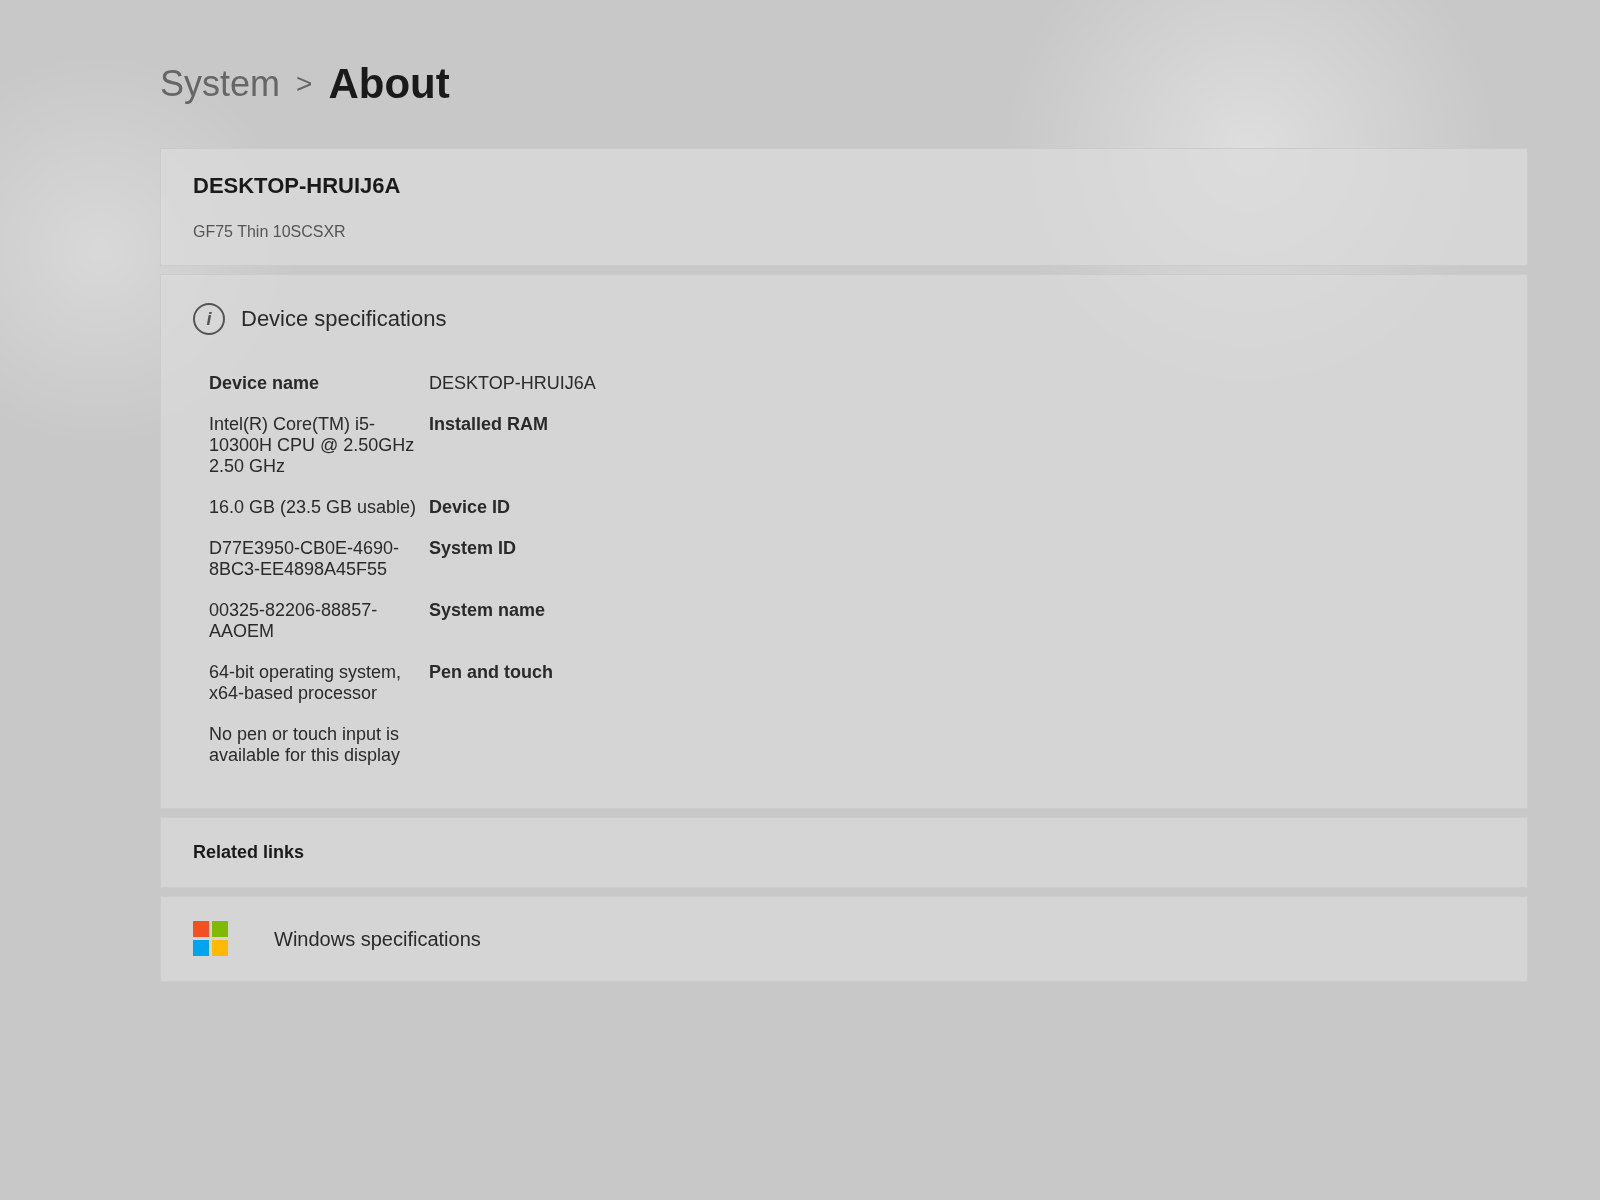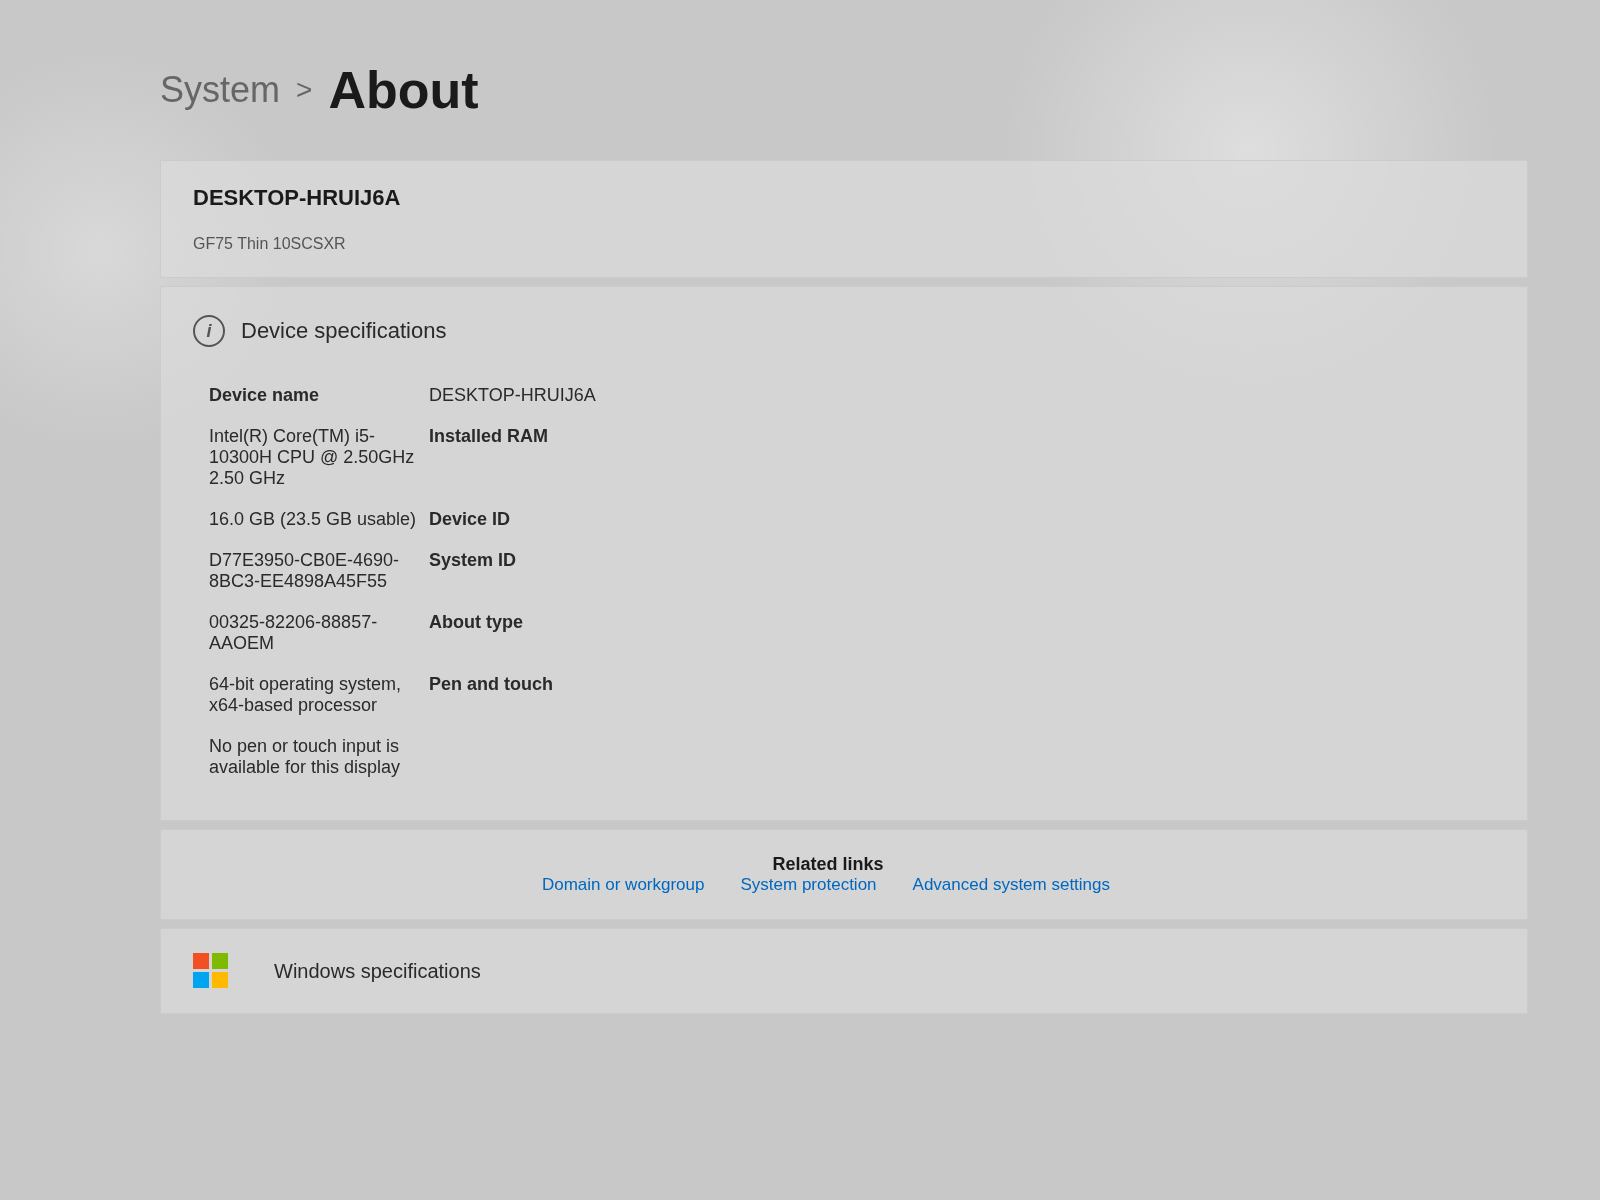--- a/index.html
+++ b/index.html
@@ -68,7 +68,7 @@
     }
 
     .breadcrumb-about {
-      font-size: 52px;
+      font-size: 42px;
       color: #1a1a1a;
       font-weight: 600;
     }

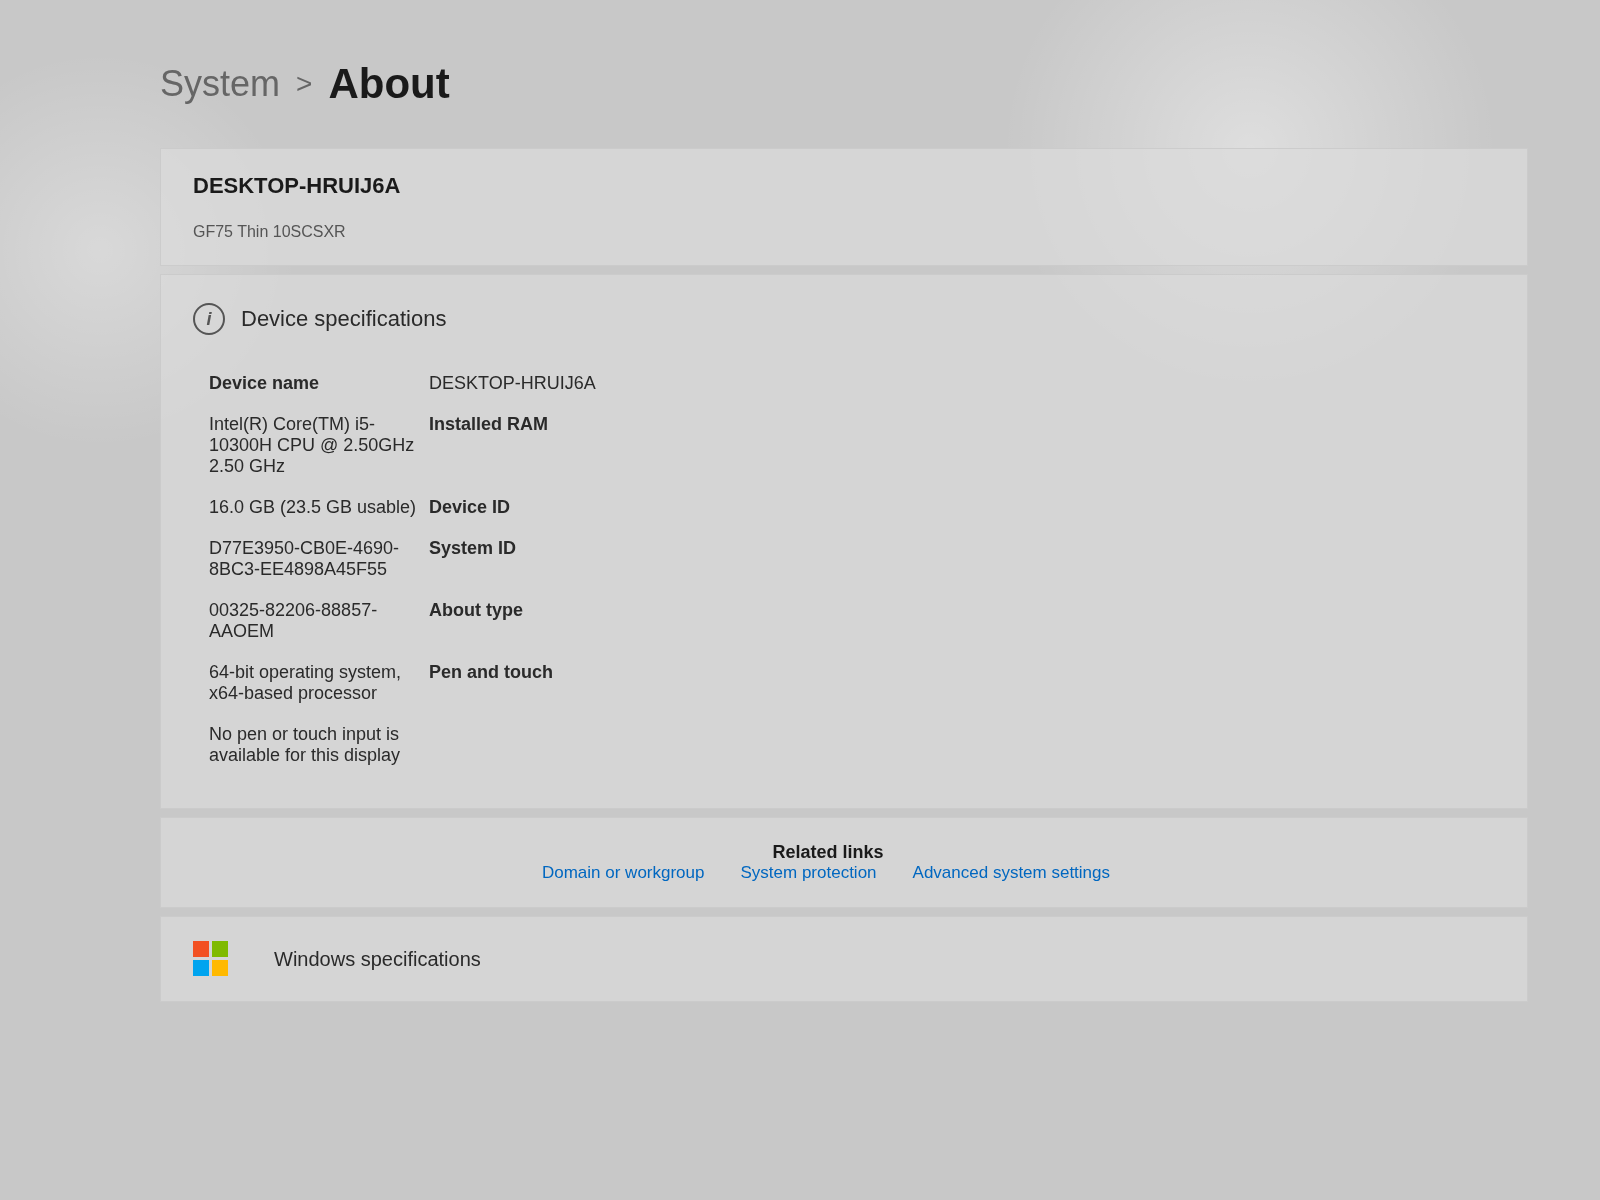--- a/index.html
+++ b/index.html
@@ -246,7 +246,7 @@
         <div class="spec-value">D77E3950-CB0E-4690-8BC3-EE4898A45F55</div>
         <div class="spec-label">System ID</div>
         <div class="spec-value">00325-82206-88857-AAOEM</div>
-        <div class="spec-label">About type</div>
+        <div class="spec-label">System name</div>
         <div class="spec-value">64-bit operating system, x64-based processor</div>
         <div class="spec-label">Pen and touch</div>
         <div class="spec-value">No pen or touch input is available for this display</div>

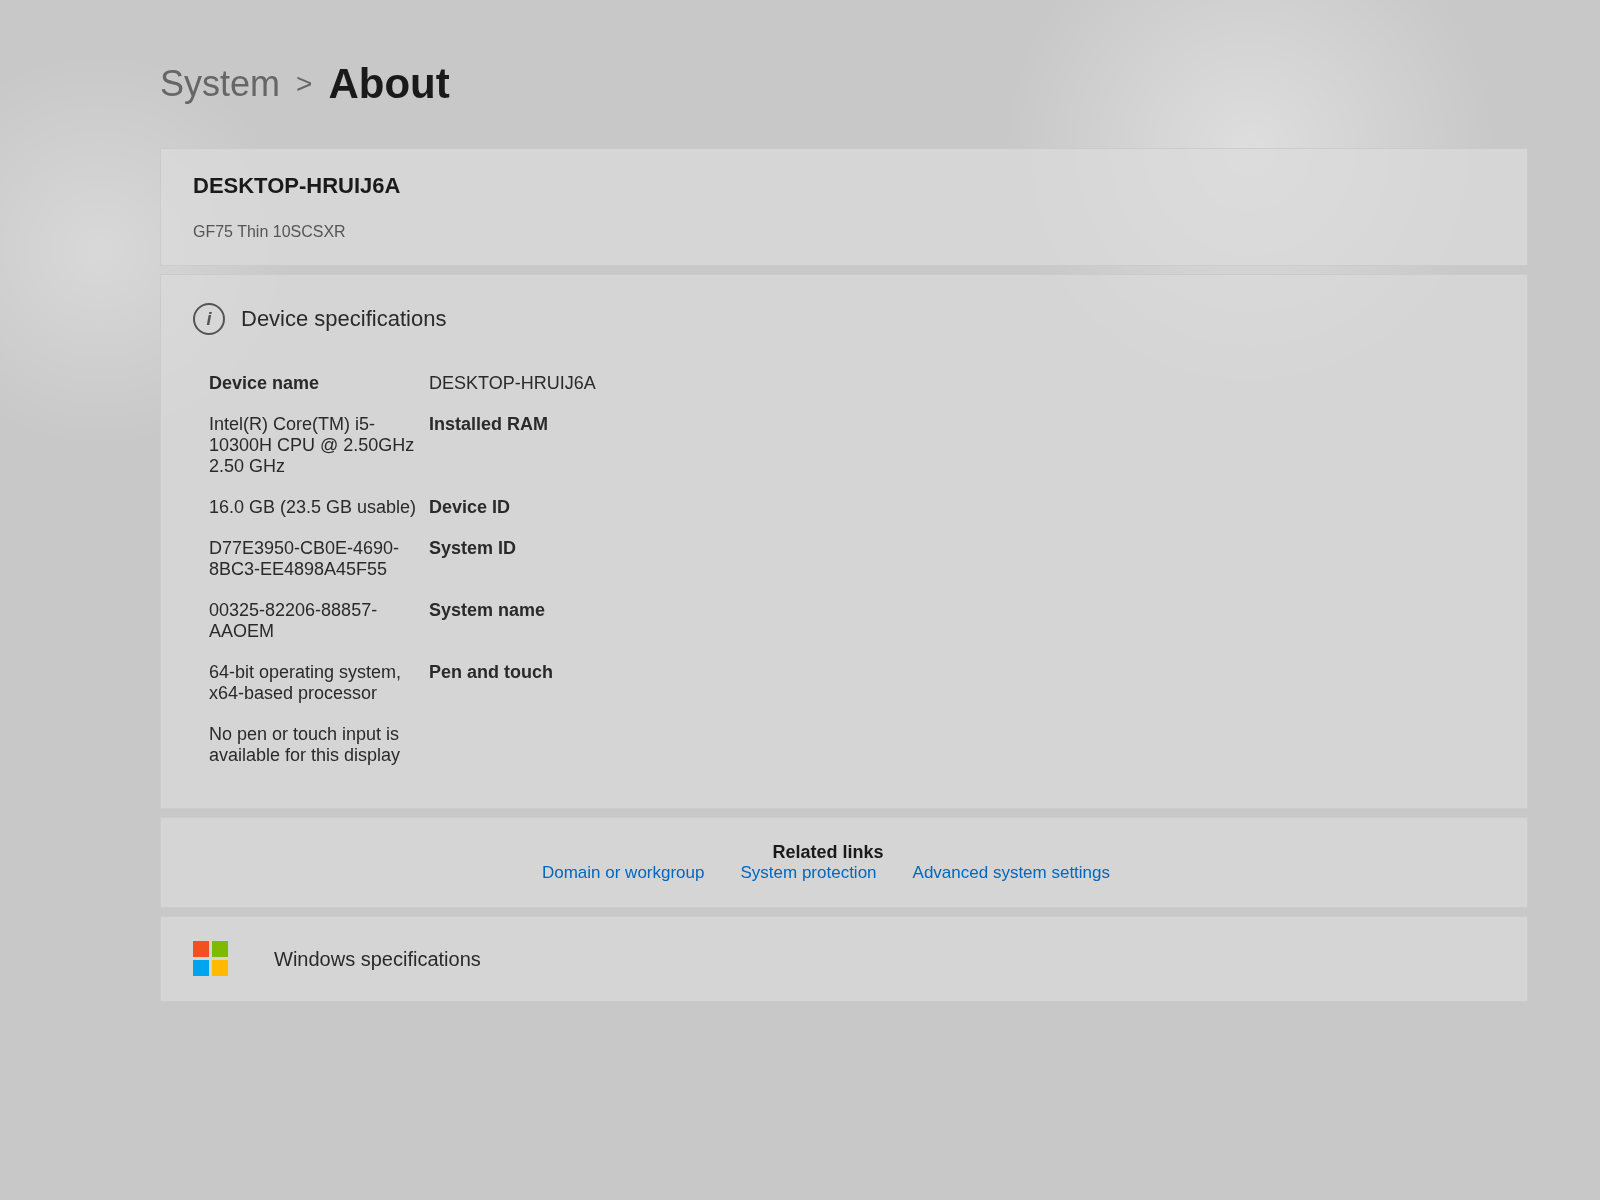--- a/index.html
+++ b/index.html
@@ -163,7 +163,6 @@
       display: flex;
       align-items: center;
       gap: 0;
-      flex-direction: column;
     }
 
     .related-links-label {

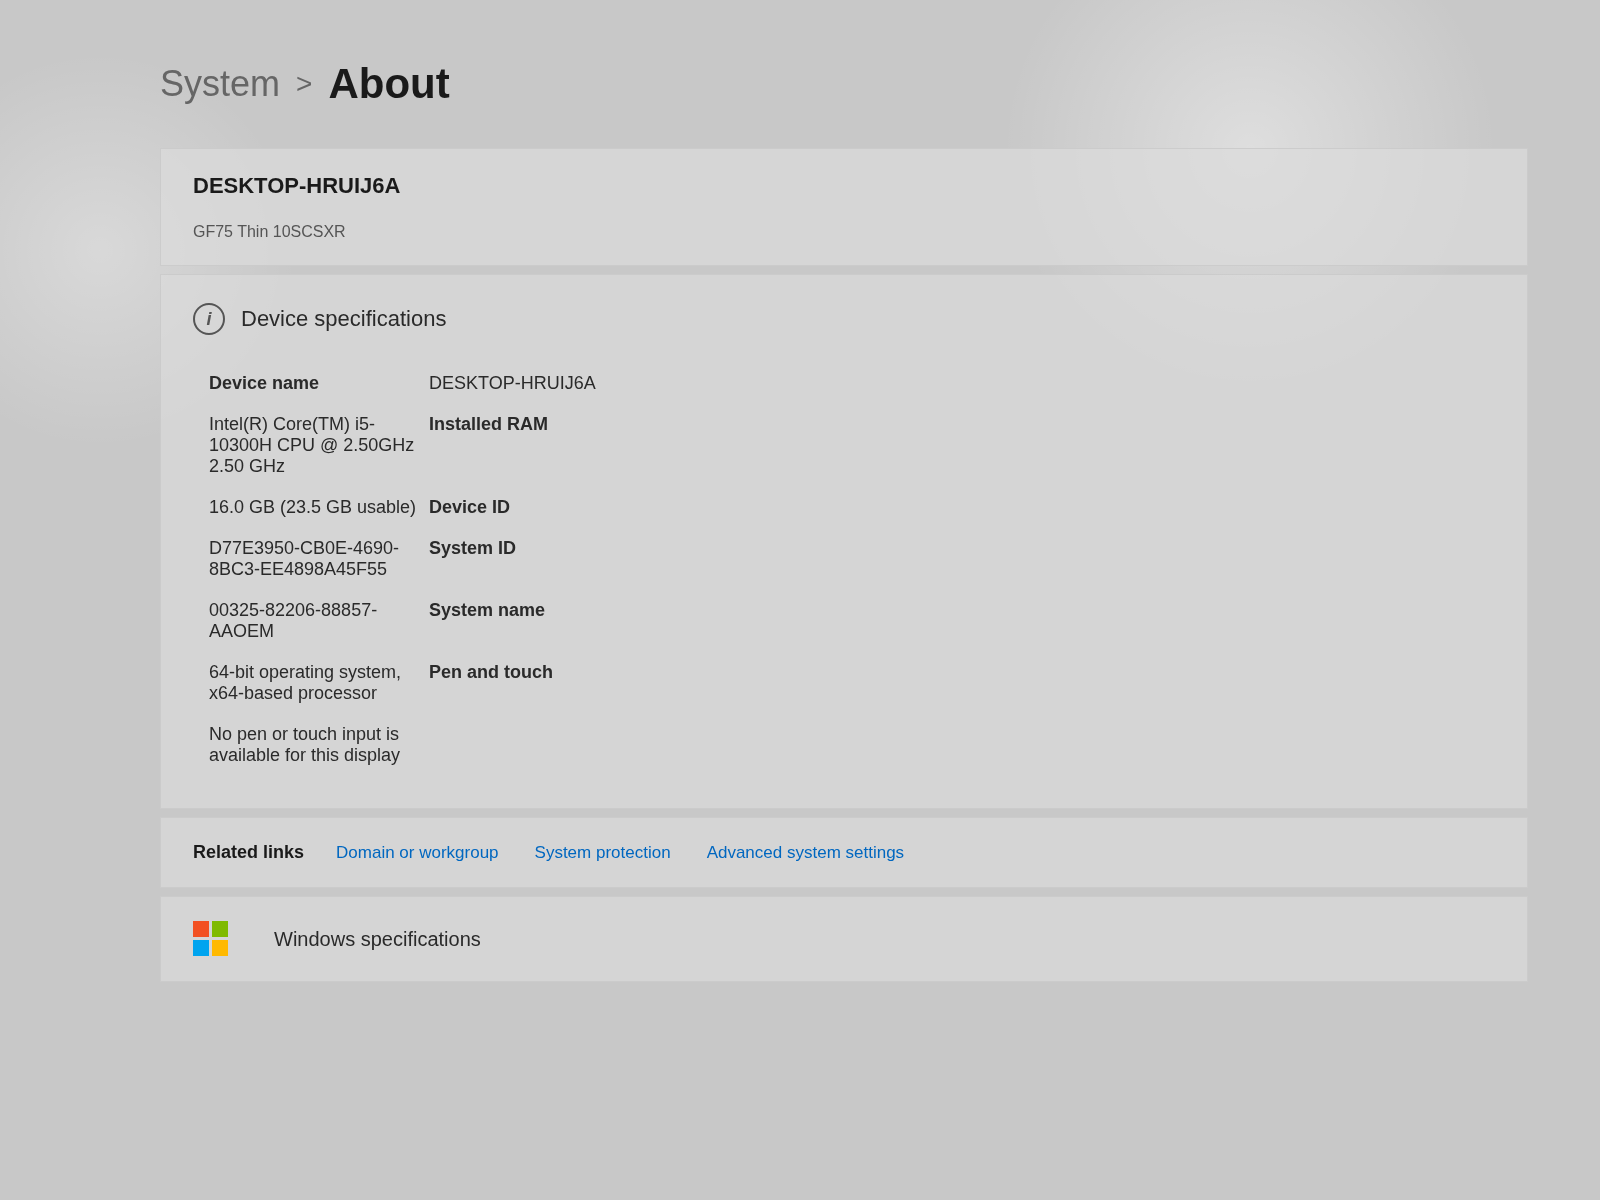--- a/index.html
+++ b/index.html
@@ -254,12 +254,6 @@
 
   <div class="related-links-section">
     <span class="related-links-label">Related links</span>
-    <div id="links-container" style="display:flex;align-items:center;">
-
-    <a class="related-link" href="#">Domain or workgroup</a>
-        <a class="related-link" href="#">System protection</a>
-        <a class="related-link" href="#">Advanced system settings</a>
-      </div>
   </div>
 
   <div class="windows-specs-section">

